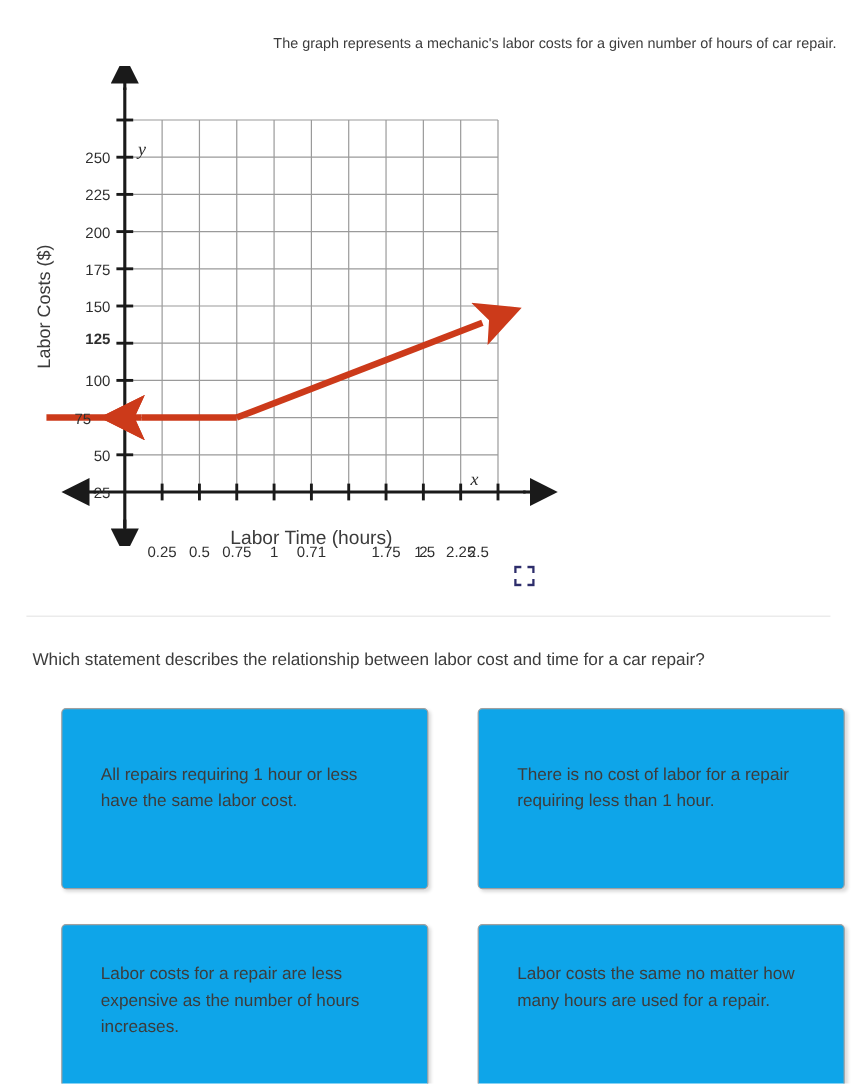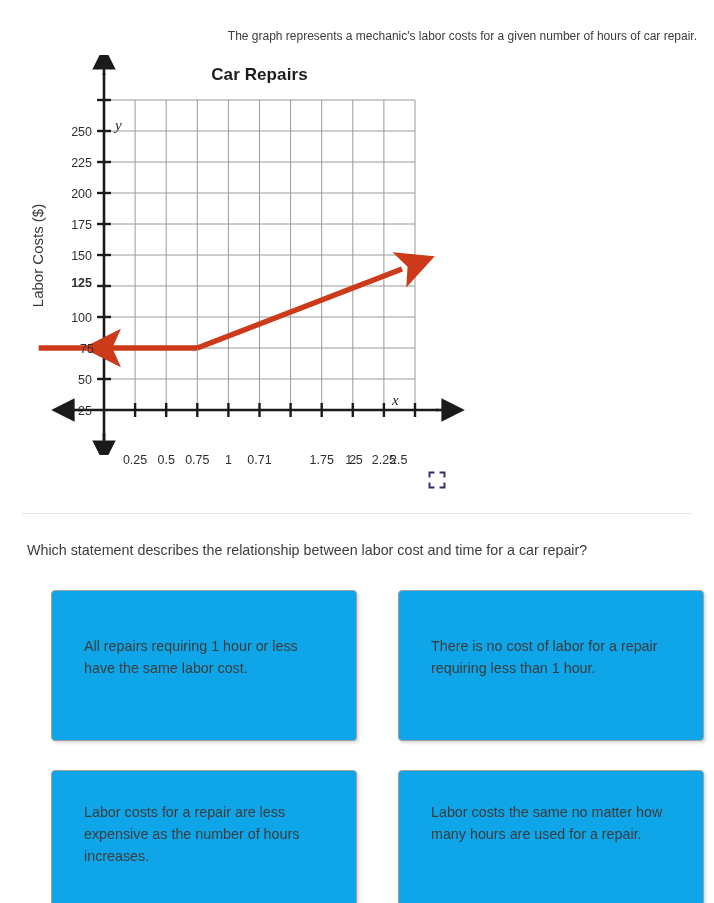--- a/index.html
+++ b/index.html
@@ -159,7 +159,6 @@
 
 <div class="graph-block">
 
-  <div class="chart-title">Car Repairs</div>
 
   <div class="svg-holder">
     <svg width="470" height="400" viewBox="0 0 470 400">

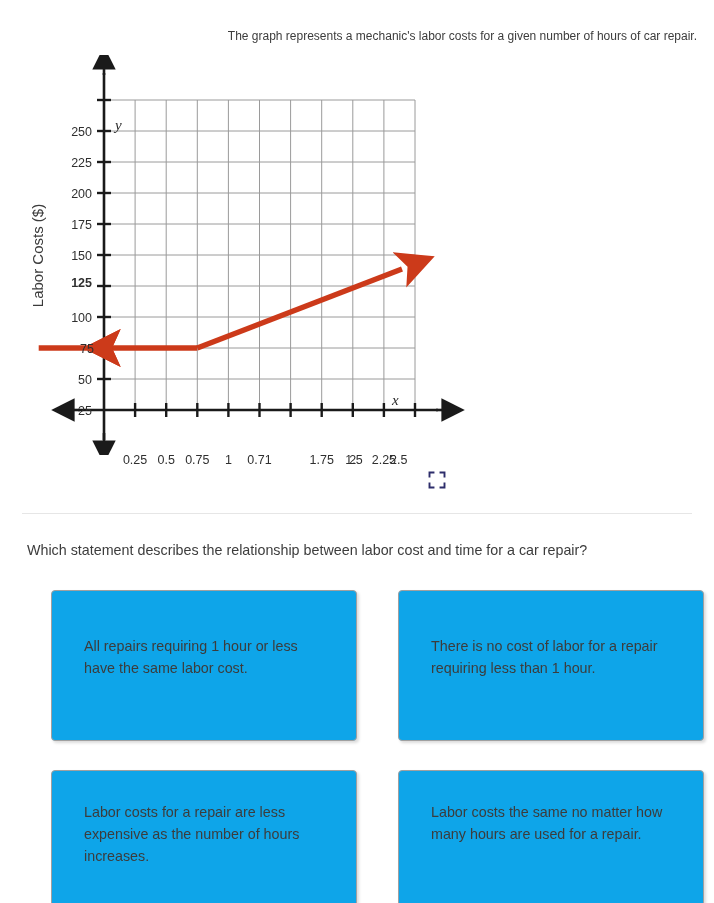--- a/index.html
+++ b/index.html
@@ -253,7 +253,7 @@
 
   <div class="tick-text ytick" style="left:50px; top:317px; width:42px;">25</div>
   <div class="tick-text ytick" style="left:50px; top:286px; width:42px;">50</div>
-  <div class="tick-text ytick" style="left:52px; top:255px; width:42px;">75</div>
+  <div class="tick-text ytick" style="left:34px; top:255px; width:42px;">75</div>
   <div class="tick-text ytick" style="left:50px; top:224px; width:42px;">100</div>
   <div class="tick-text ytick" style="left:50px; top:189px; width:42px;font-weight:bold;">125</div>
   <div class="tick-text ytick" style="left:50px; top:162px; width:42px;">150</div>

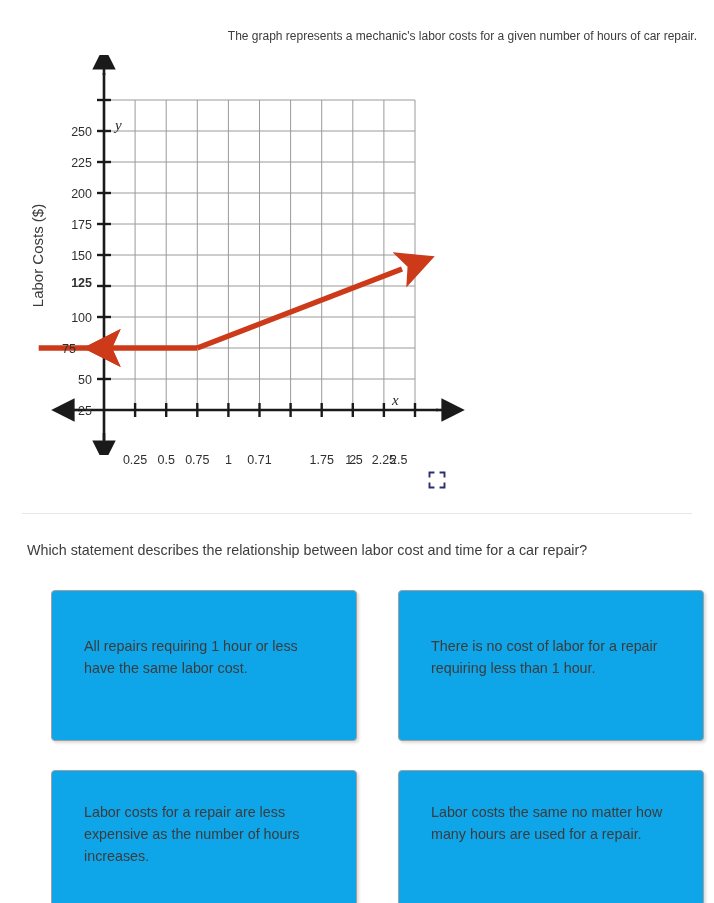--- a/index.html
+++ b/index.html
@@ -274,6 +274,7 @@
   <div class="tick-text" style="left:390.0px; top:366px; width:50px; text-align:left;">2.5</div>
 
   <div class="ylabel">Labor Costs ($)</div>
+  <div class="xlabel">Labor Time (hours)</div>
 </div>
 
 <div class="expand-icon">

